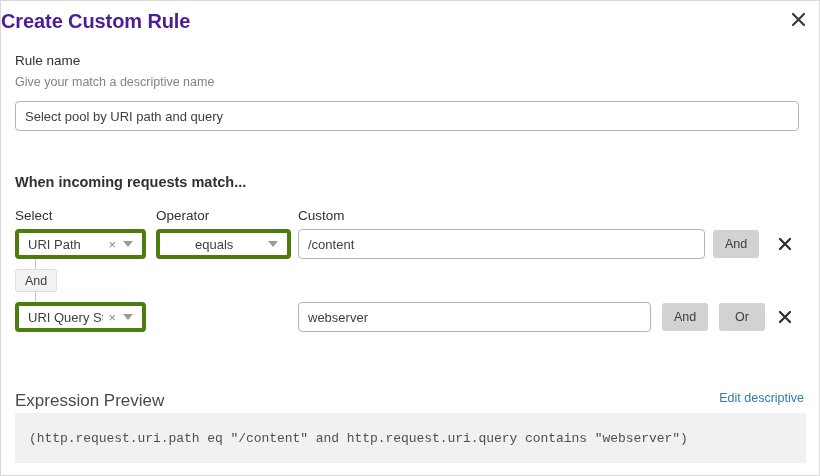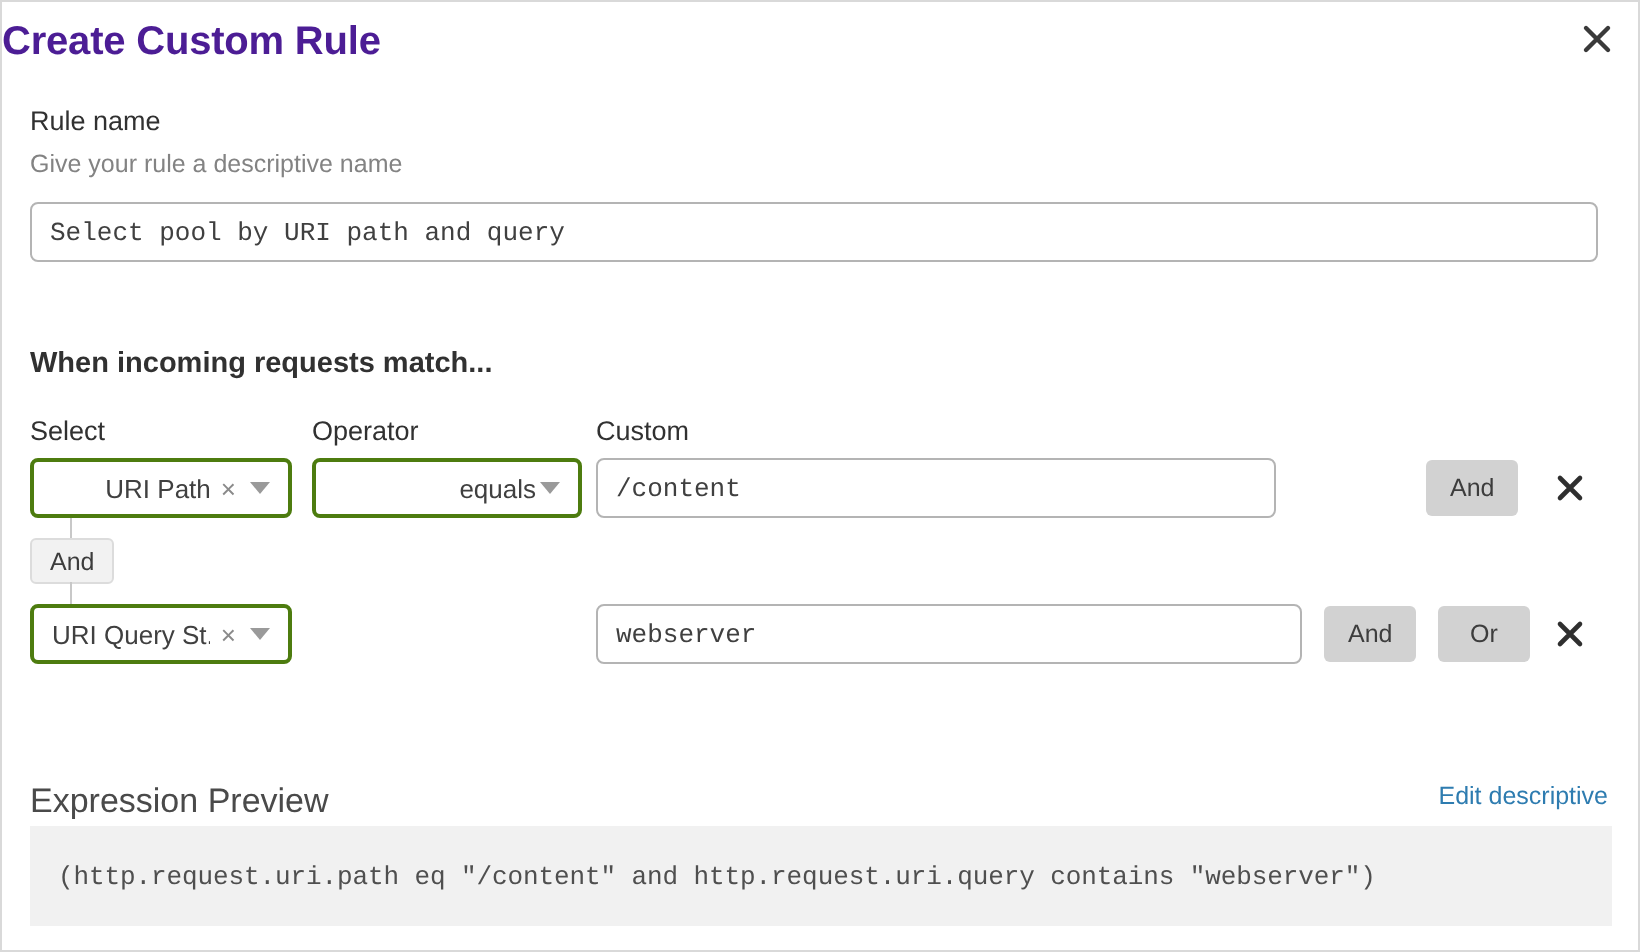--- a/index.html
+++ b/index.html
@@ -273,7 +273,7 @@
   </button>
 
   <div id="rule-name-label" class="field-label">Rule name</div>
-  <div id="rule-name-sublabel" class="field-sublabel">Give your rule a descriptive name</div>
+  <div id="rule-name-sublabel" class="field-sublabel">Give your match a descriptive name</div>
   <input id="rule-name-input" class="text-input" type="text" value="Select pool by URI path and query" style="">
 
   <div id="match-heading">When incoming requests match...</div>

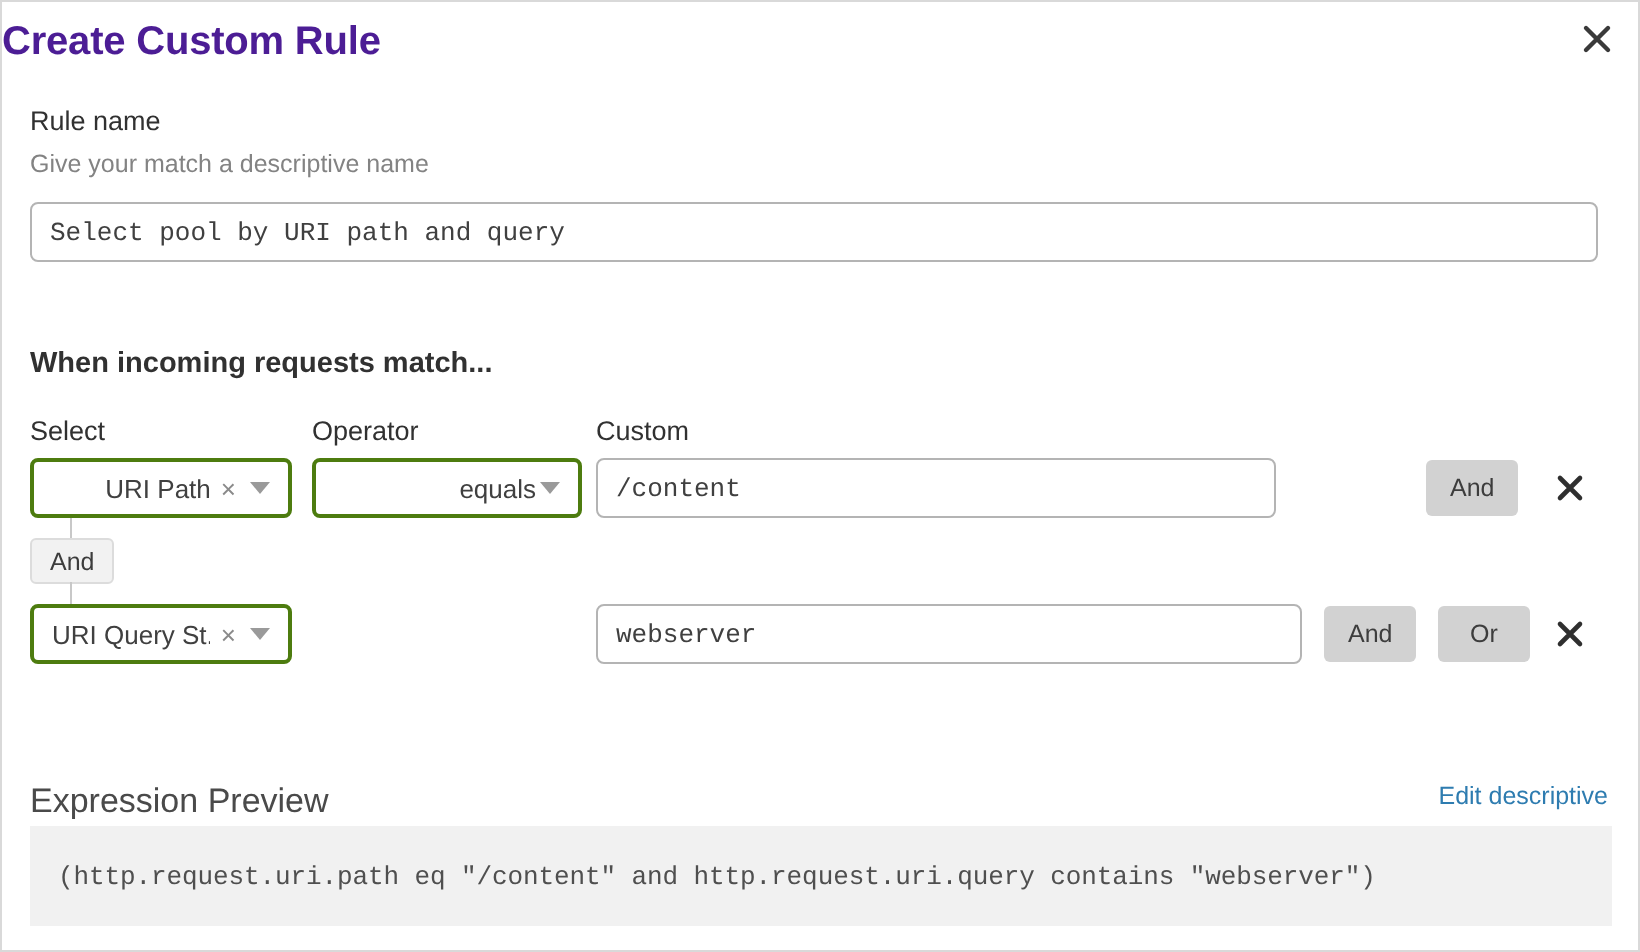--- a/index.html
+++ b/index.html
@@ -68,7 +68,7 @@
     border: 1px solid #b4b4b4;
     border-radius: 4px;
     background: #ffffff;
-    font-family: Liberation Mono, monospace;
+    font-family: Liberation Sans, sans-serif;
     font-size: 13px;
     color: #404040;
     padding: 0 9px;

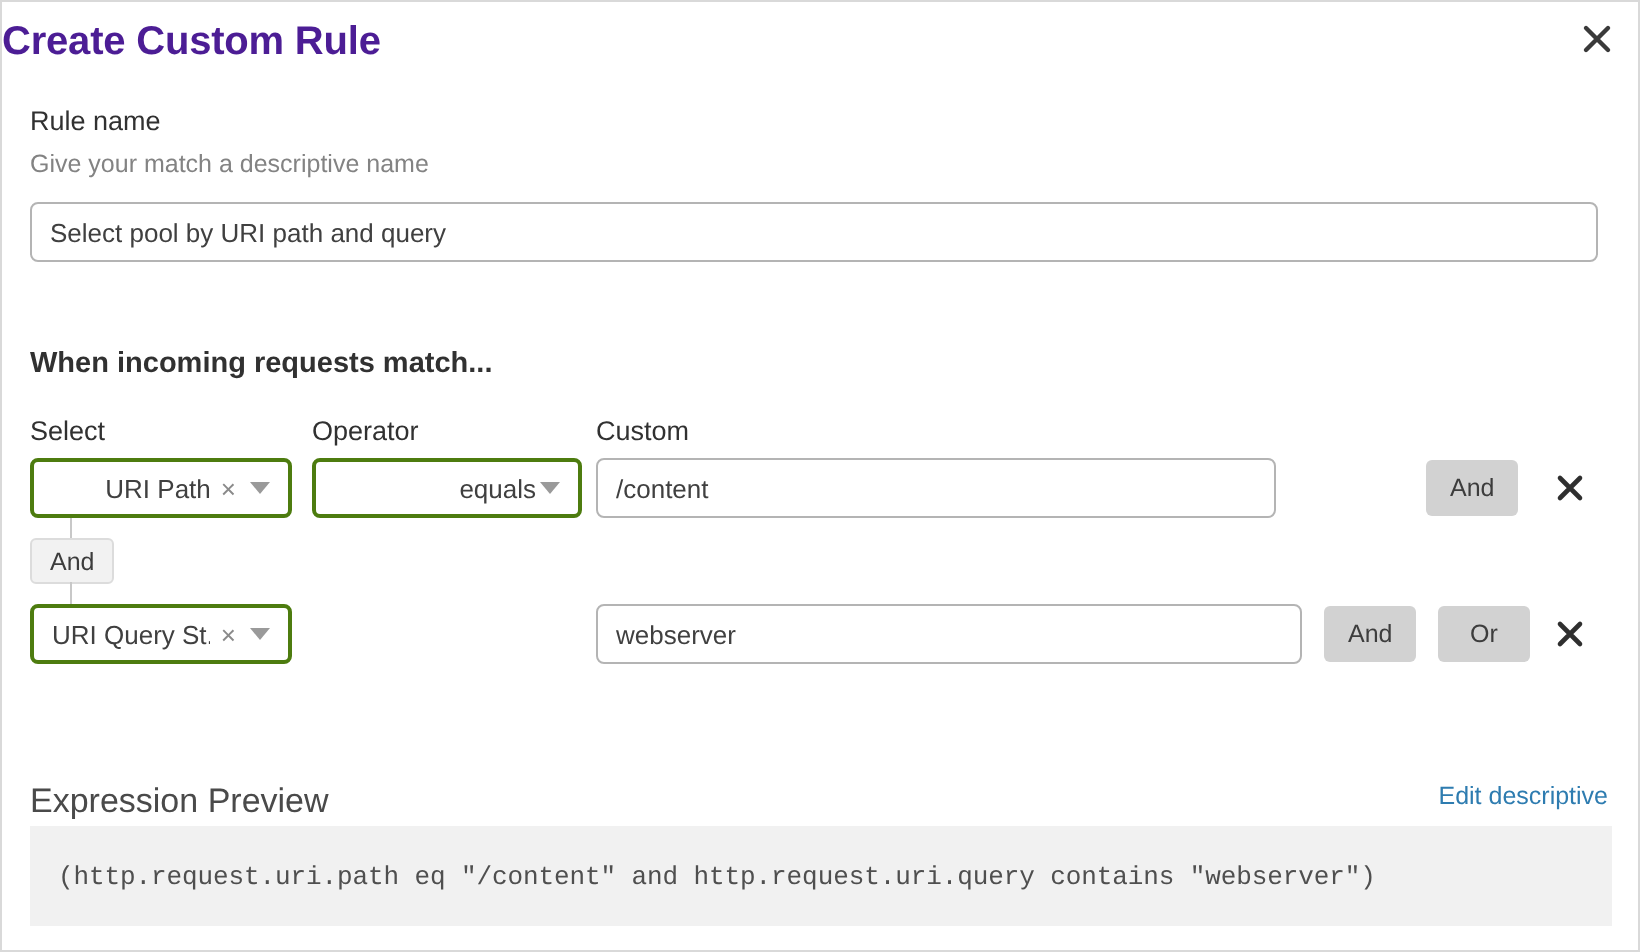--- a/index.html
+++ b/index.html
@@ -104,14 +104,13 @@
     position: absolute;
     box-sizing: border-box;
     height: 30px;
-    border: 2px solid #4d7c0f;
+    border: 4px solid #4d7c0f;
     border-radius: 4px;
     background: #ffffff;
     display: flex;
     align-items: center;
     cursor: pointer;
     user-select: none;
-    text-align: right;
   }
   .select-box .sel-text {
     flex: 1 1 auto;

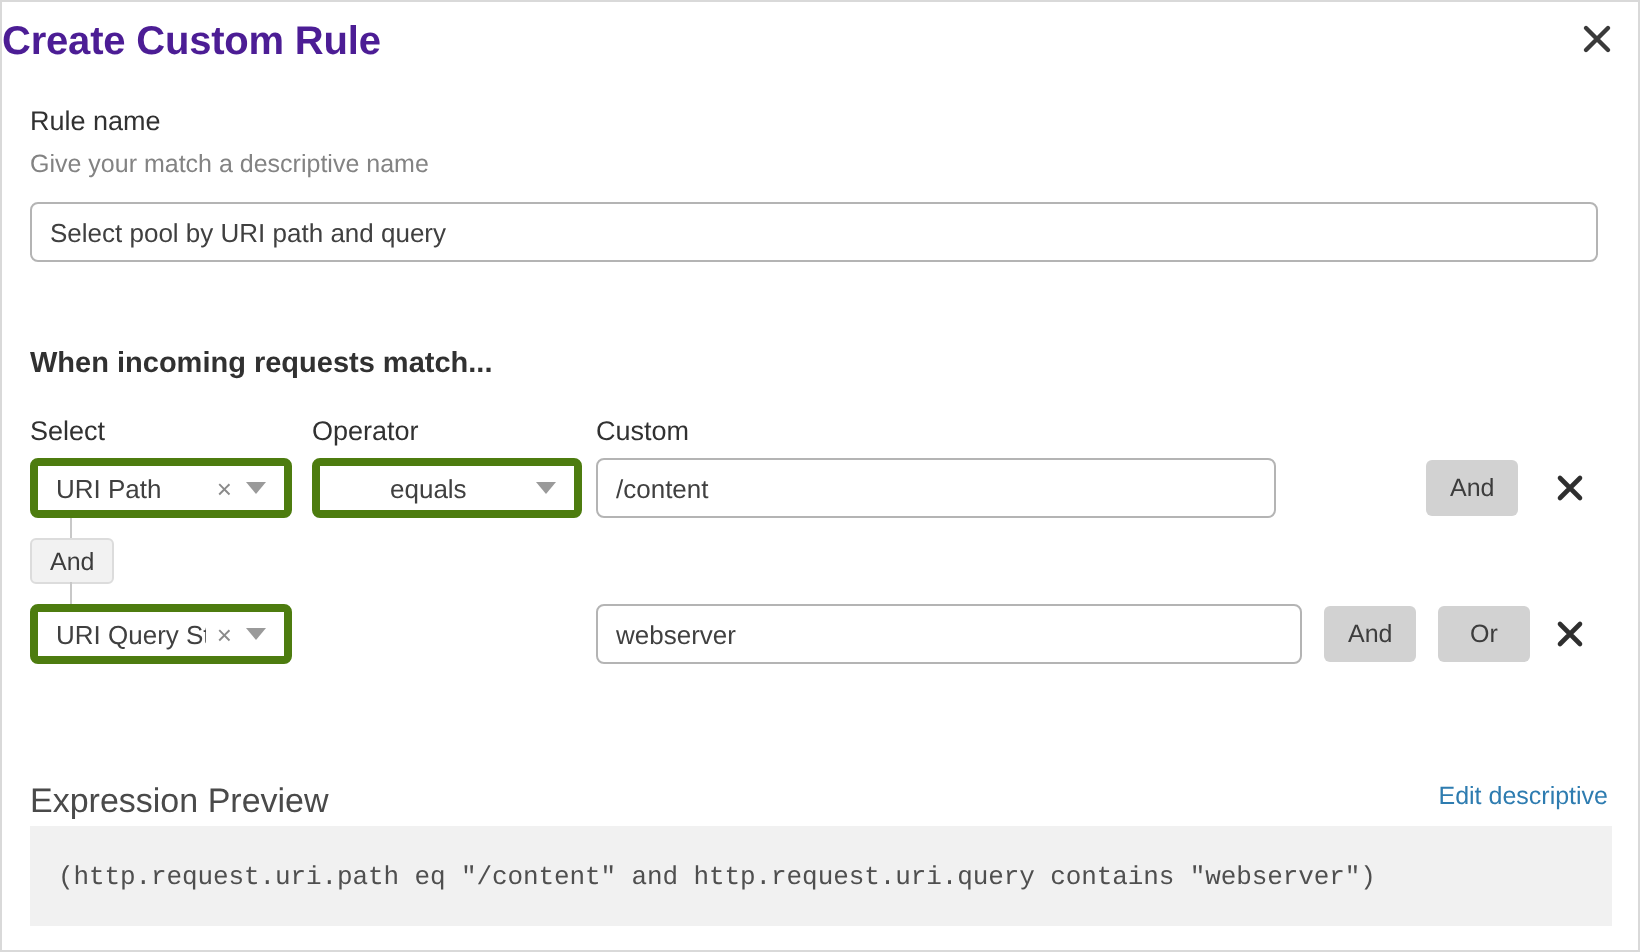--- a/index.html
+++ b/index.html
@@ -145,7 +145,7 @@
   .field-select    { left: 14px;  width: 131px; }
   .operator-select { left: 155px; width: 135px; padding-left: 26px; }
 
-  #value-input-1 { left: 297px; width: 340px; top: 0; }
+  #value-input-1 { left: 297px; width: 407px; top: 0; }
   #value-input-2 { left: 297px; width: 353px; top: 0; }
 
   .logic-btn {

